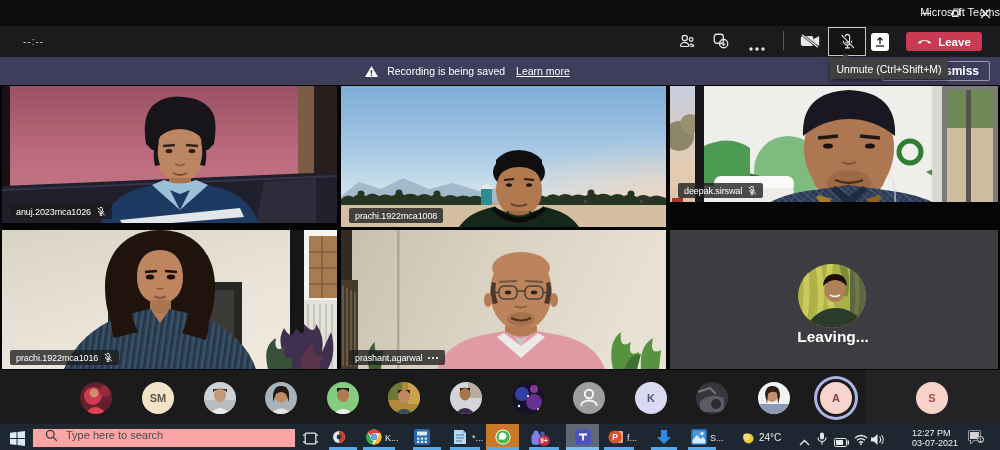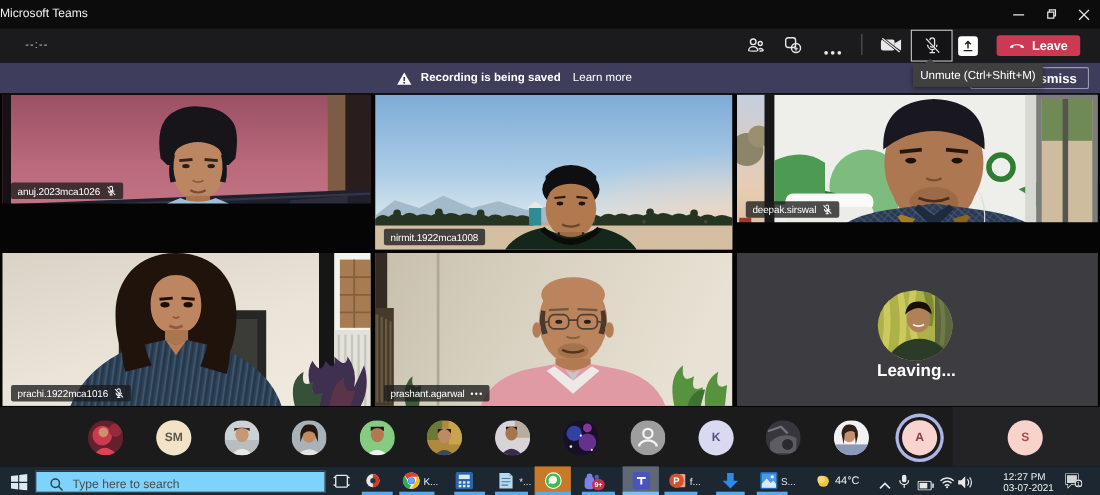--- a/index.html
+++ b/index.html
@@ -5,7 +5,7 @@
 #app{position:relative;width:1000px;height:450px;background:#000;overflow:hidden;font-family:"Liberation Sans",sans-serif}
 .abs{position:absolute}
 .titlebar{left:0;top:0;width:1000px;height:26px;background:#0c0c0c;color:#fff}
-.title{left:0;right:0;top:6px;text-align:left;font-size:11px;color:#f0f0f0}
+.title{left:0;right:0;top:6px;text-align:right;font-size:11px;color:#f0f0f0}
 .wbtn{top:0;height:26px;display:flex;align-items:center;justify-content:center}
 .toolbar{left:0;top:26px;width:1000px;height:31px;background:#1b1b1d}
 .timer{left:23px;top:36px;font-size:10px;color:#c8c8c8;letter-spacing:1px}

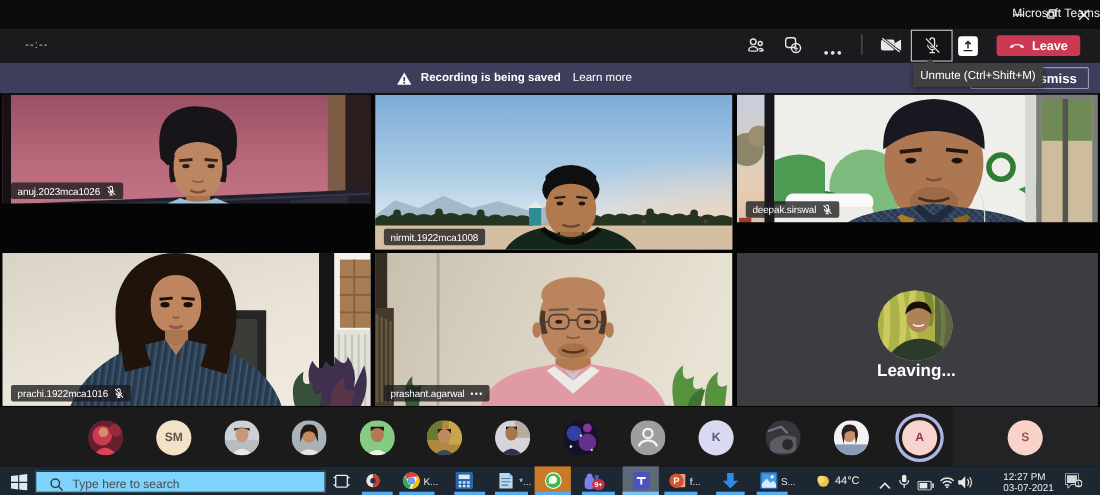--- a/index.html
+++ b/index.html
@@ -10,7 +10,7 @@
 .toolbar{left:0;top:26px;width:1000px;height:31px;background:#1b1b1d}
 .timer{left:23px;top:36px;font-size:10px;color:#c8c8c8;letter-spacing:1px}
 .banner{left:0;top:57px;width:1000px;height:28px;background:#3e3e5c;color:#fff;display:flex;align-items:center;justify-content:center;font-size:10.5px;padding-right:66px}
-.banner .b{font-weight:bold;margin:0 6px 0 8px}
+.banner .b{font-weight:normal;margin:0 6px 0 8px}
 .banner .lm{margin-left:5px;color:#fff}
 .grid{left:0;top:85px;width:1000px;height:285px;background:#050505}
 .tile{position:absolute;overflow:hidden}

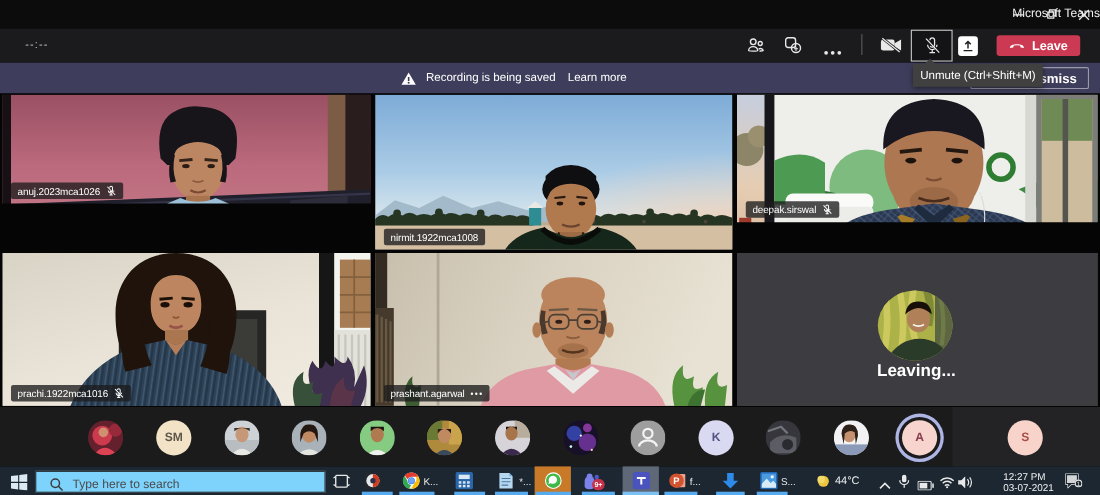--- a/index.html
+++ b/index.html
@@ -11,7 +11,7 @@
 .timer{left:23px;top:36px;font-size:10px;color:#c8c8c8;letter-spacing:1px}
 .banner{left:0;top:57px;width:1000px;height:28px;background:#3e3e5c;color:#fff;display:flex;align-items:center;justify-content:center;font-size:10.5px;padding-right:66px}
 .banner .b{font-weight:normal;margin:0 6px 0 8px}
-.banner .lm{margin-left:5px;color:#fff}
+.banner .lm{text-decoration:underline;margin-left:5px;color:#fff}
 .grid{left:0;top:85px;width:1000px;height:285px;background:#050505}
 .tile{position:absolute;overflow:hidden}
 .tile>svg{filter:blur(0.6px)}

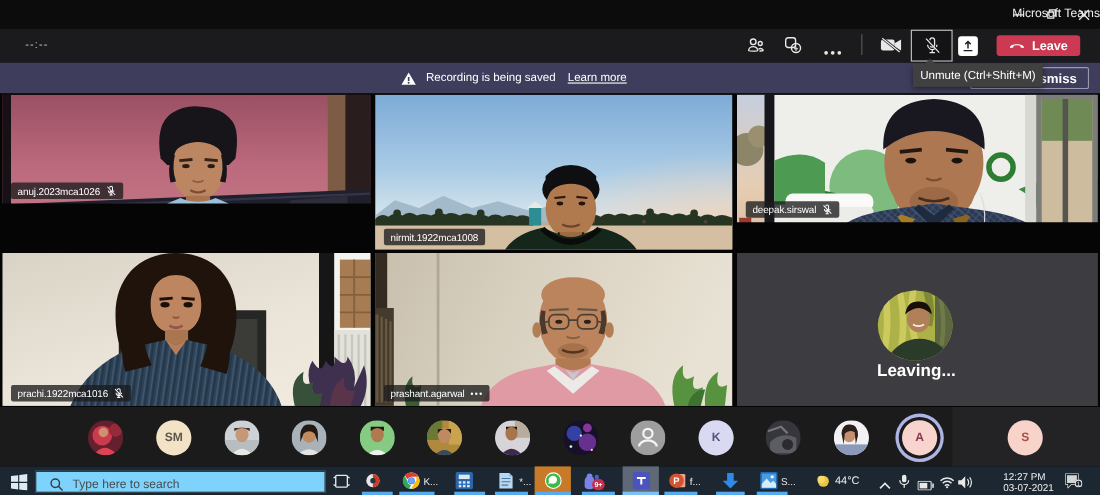--- a/index.html
+++ b/index.html
@@ -15,7 +15,7 @@
 .grid{left:0;top:85px;width:1000px;height:285px;background:#050505}
 .tile{position:absolute;overflow:hidden}
 .tile>svg{filter:blur(0.6px)}
-.t1{left:2px;top:1px;width:335px;height:99px}
+.t1{left:2px;top:1px;width:335px;height:137px}
 .t2{left:341px;top:1px;width:325px;height:141px}
 .t3{left:670px;top:1px;width:328px;height:116px}
 .t4{left:2px;top:145px;width:335px;height:139px}

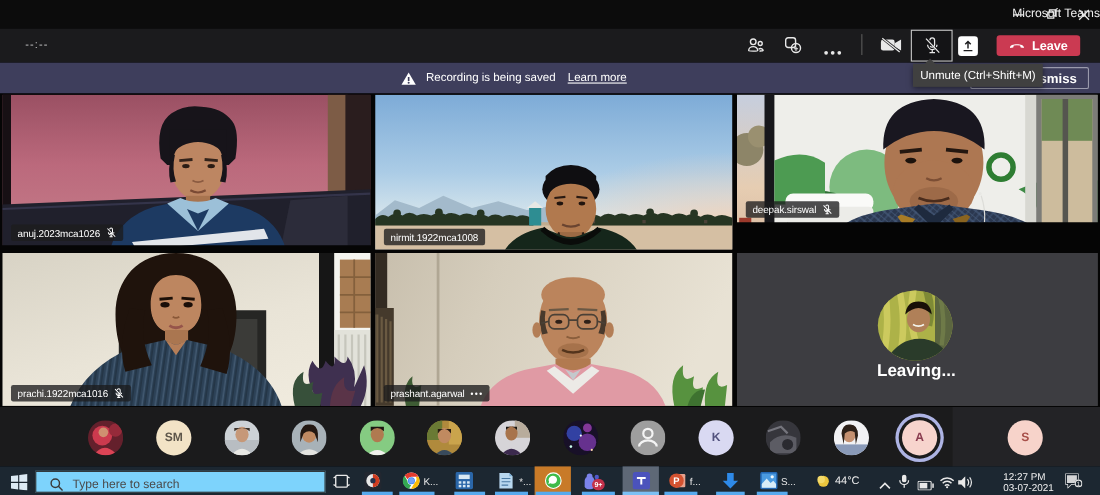--- a/index.html
+++ b/index.html
@@ -169,7 +169,7 @@
 <rect x="168" y="125" width="20" height="10" fill="#9c6a44"></rect>
 <path d="M118 141 Q128 126 152 121 L170 128 Q178 131 186 128 L204 121 Q228 126 238 141 Z" fill="#15261b"></path>
 <path d="M152 122 Q178 146 204 122" stroke="#0a0c0a" stroke-width="5" fill="none"></path>
-</svg><span class="lbl">nirmit.1922mca1008</span></div>
+</svg><span class="lbl">prachi.1922mca1008</span></div>
     <div class="tile t3"><svg width="328" height="141" viewBox="0 0 328 141">
           <defs>
 <linearGradient id="out3" x1="0" y1="0" x2="0" y2="1">

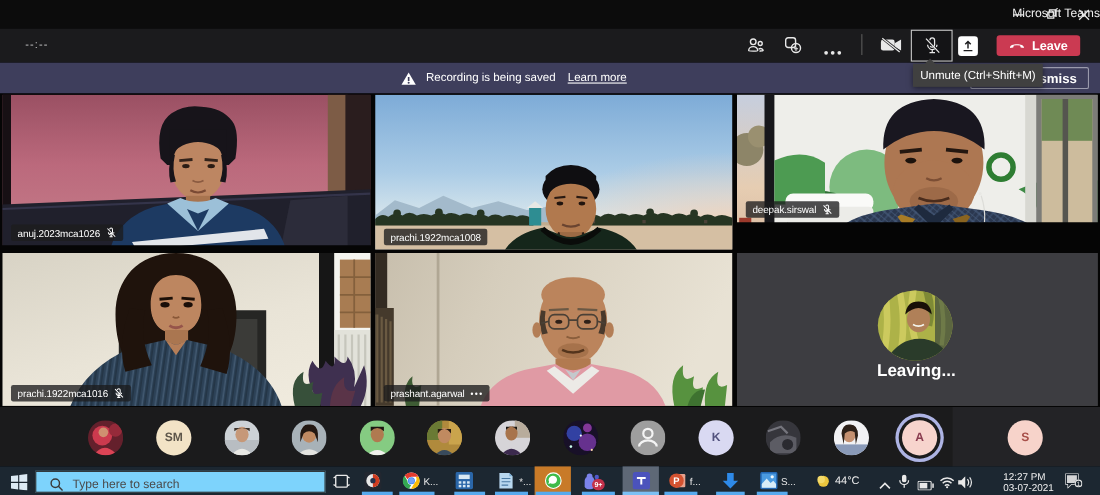--- a/index.html
+++ b/index.html
@@ -26,7 +26,7 @@
 .pane2{left:866px;top:370px;width:134px;height:54px;background:#232326}
 .av{position:absolute;top:382px;width:32px;height:32px;border-radius:50%;overflow:hidden;display:flex;align-items:center;justify-content:center;font-size:11px;font-weight:bold}
 .taskbar{left:0;top:424px;width:1000px;height:26px;background:#1c2731}
-.search{left:32px;top:428px;width:264px;height:20px;background:#7dd3fc;border:1px solid #2a2a2a;display:flex;align-items:flex-end;color:#4a4a4a;font-size:11px}
+.search{left:32px;top:428px;width:264px;height:20px;background:#fca5a5;border:1px solid #2a2a2a;display:flex;align-items:flex-start;color:#4a4a4a;font-size:11px}
 .tktxt{color:#e8e8e8;font-size:9px;white-space:nowrap}
 .tooltip{left:830px;top:58px;width:118px;height:21px;background:#404040;color:#fff;font-size:10.5px;display:flex;align-items:center;justify-content:center;box-shadow:0 2px 5px rgba(0,0,0,.5)}
 .dismiss{left:882px;top:61px;width:108px;height:20px;border:1px solid #9a9aac;border-radius:2px;color:#fff;font-size:12px;font-weight:bold;display:flex;align-items:center;justify-content:flex-end;padding-right:10px}

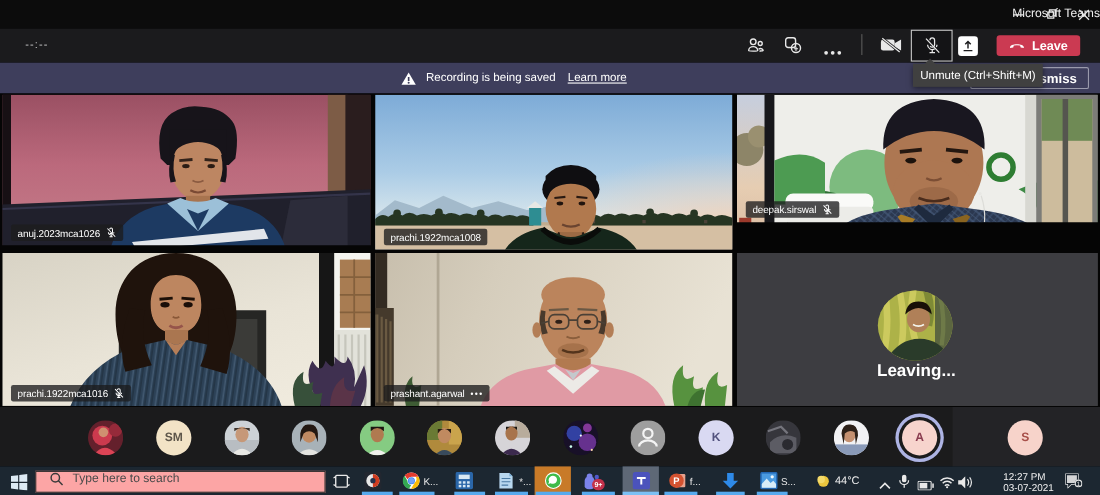--- a/index.html
+++ b/index.html
@@ -520,7 +520,7 @@
         <circle cx="6.5" cy="6.5" r="5" fill="#ecc63e"></circle>
         <circle cx="4.5" cy="5" r="3.4" fill="#f4da6a"></circle>
       </svg></div>
-  <div class="abs" style="left:759px;top:432px;color:#f0f0f0;font-size:10px">44°C</div>
+  <div class="abs" style="left:759px;top:432px;color:#f0f0f0;font-size:10px">24°C</div>
   <div class="abs" style="left:799px;top:433px"><svg width="11" height="8" viewBox="0 0 11 8">
         <path d="M1 6L5.5 1.5L10 6" fill="none" stroke="#e8e8e8" stroke-width="1.4"></path>
       </svg></div>

